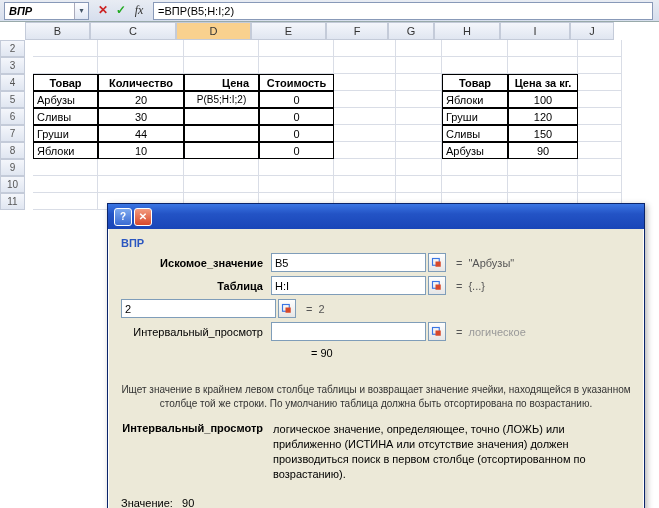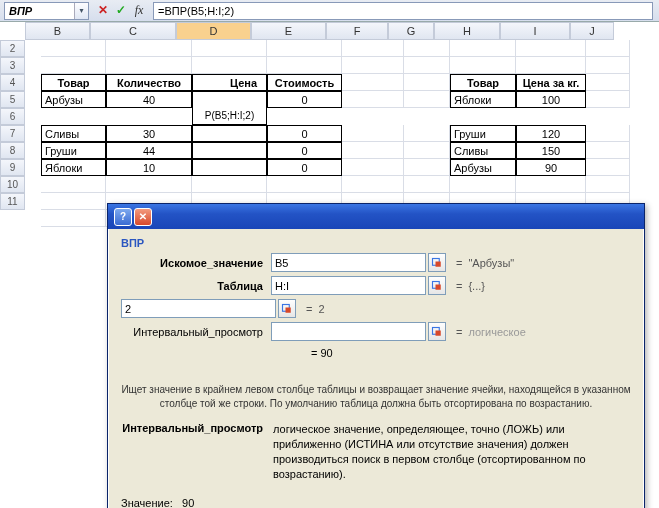--- a/index.html
+++ b/index.html
@@ -22,7 +22,7 @@
 .rowhead { position:absolute; left:-25px; top:0; width:25px; }
 .rh { height:17px; border:1px solid #c4cbd9; background:linear-gradient(#f4f6fb,#e0e6f1); text-align:center; line-height:15px; font-size:10px; color:#555;}
 
-.grid { position:absolute; top:0; left:16px; }
+.grid { position:absolute; top:0; left:8px; }
 .gridrow { display:flex; }
 .cell { width:65px; height:17px; border-right:1px solid #d9dde6; border-bottom:1px solid #d9dde6; padding:0 3px; line-height:16px; overflow:hidden; white-space:nowrap; font-size:11px; background:#fff; }
 .tbl-hdr { font-weight:bold; text-align:center; border:1px solid #000 !important; background:#fff; }

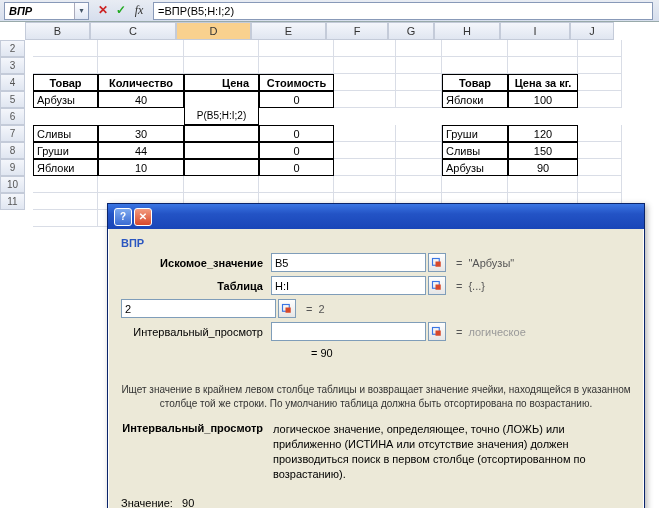--- a/index.html
+++ b/index.html
@@ -138,7 +138,7 @@
       </div>
       <div class="gridrow">
         <div class="cell tbl-cell left" style="width: 65px;">Арбузы</div>
-        <div class="cell tbl-cell" style="width: 86px;">40</div>
+        <div class="cell tbl-cell" style="width: 86px;">20</div>
         <div class="cell tbl-cell active-cell" style="width: 75px;">Р(B5;H:I;2)</div>
         <div class="cell tbl-cell" style="width: 75px;">0</div>
         <div class="cell" style="width: 62px;"></div>

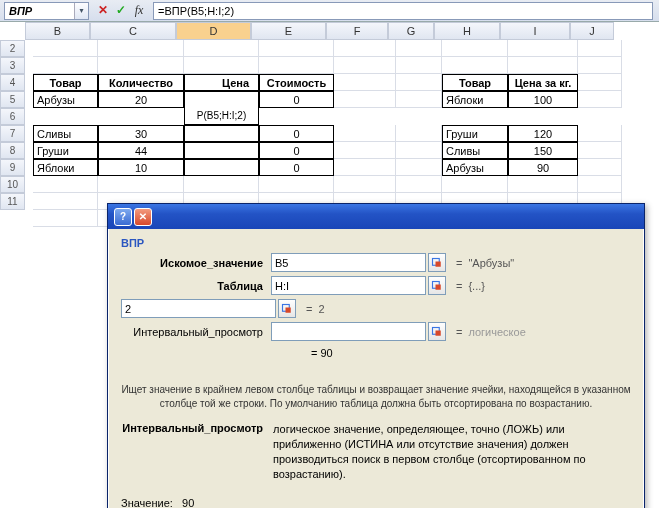--- a/index.html
+++ b/index.html
@@ -28,7 +28,7 @@
 .tbl-hdr { font-weight:bold; text-align:center; border:1px solid #000 !important; background:#fff; }
 .tbl-cell { border:1px solid #000 !important; text-align:center; }
 .tbl-cell.left { text-align:left; }
-.active-cell { background:#fff; font-size:10px; padding:16px 1px; }
+.active-cell { background:#fff; font-size:10px; padding:0 1px; }
 
 .dialog { position:absolute; left:107px; top:203px; width:538px; background:#ece9d8; border:1px solid #0a246a; box-shadow:2px 2px 6px rgba(0,0,0,0.3); }
 .titlebar { height:25px; background:linear-gradient(#3a75e3,#2353c5 40%,#1946b8); display:flex; align-items:center; padding:0 4px; color:#fff; font-weight:bold; font-size:11px; }

